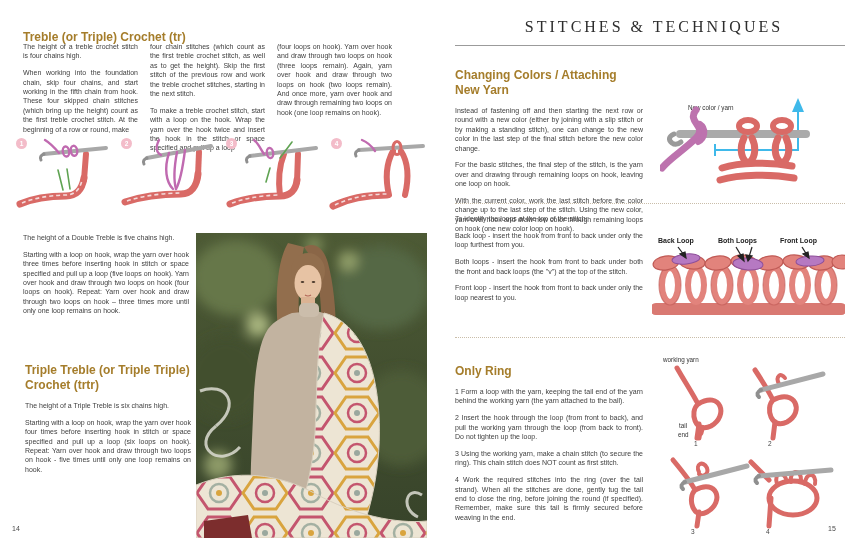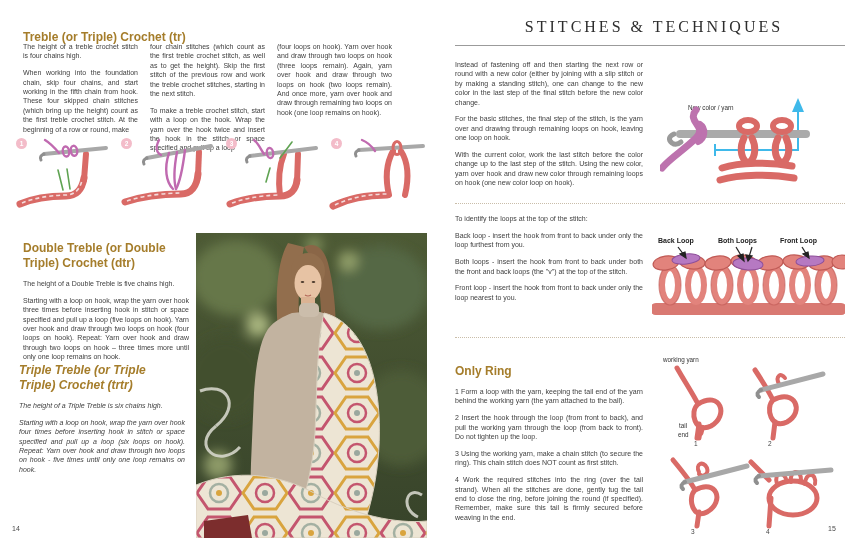--- a/index.html
+++ b/index.html
@@ -191,6 +191,7 @@
     <div class="abs rule" style="left:455px;top:45px;width:390px;"></div>
 
     <div class="abs" style="left:455px;top:60px;width:188px;">
+      <h2 class="gold-heading">Changing Colors / Attaching New Yarn</h2>
       <div class="body-text">
         <p>Instead of fastening off and then starting the next row or round with a new color (either by joining with a slip stitch or by making a standing stitch), one can change to the new color in the last step of the final stitch before the new color change.</p>
         <p>For the basic stitches, the final step of the stitch, is the yarn over and drawing through remaining loops on hook, leaving one loop on hook.</p>

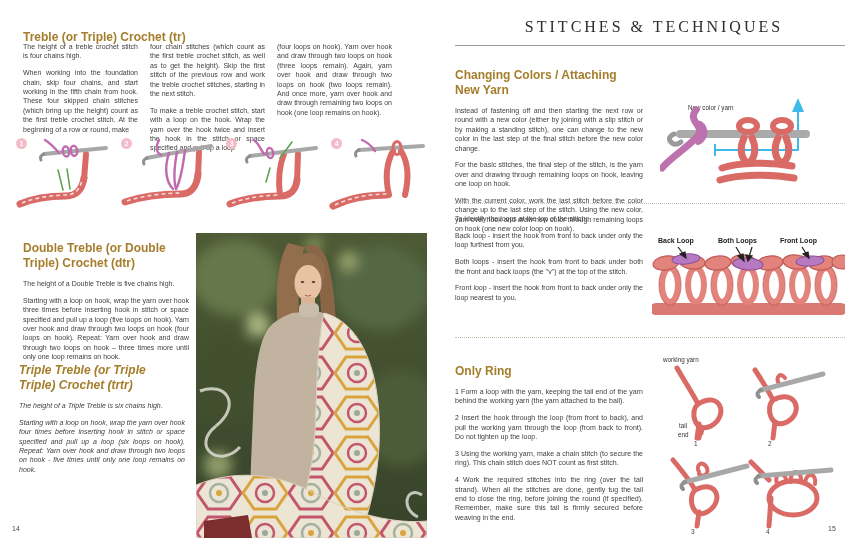--- a/index.html
+++ b/index.html
@@ -110,7 +110,6 @@
     </div>
 
     <div class="abs" style="left:23px;top:233px;width:166px;">
-      <h2 class="gold-heading">Double Treble (or Double Triple) Crochet (dtr)</h2>
       <div class="body-text">
         <p>The height of a Double Treble is five chains high.</p>
         <p>Starting with a loop on hook, wrap the yarn over hook three times before inserting hook in stitch or space specified and pull up a loop (five loops on hook). Yarn over hook and draw through two loops on hook (four loops on hook). Repeat: Yarn over hook and draw through two loops on hook – three times more until only one loop remains on hook.</p>

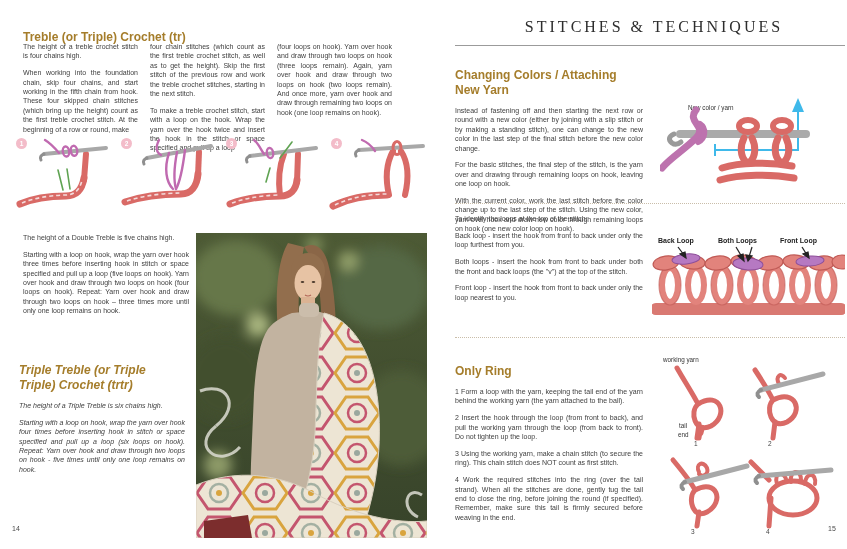--- a/index.html
+++ b/index.html
@@ -116,7 +116,7 @@
       </div>
     </div>
 
-    <div class="abs" style="left:19px;top:355px;width:166px;font-style:italic;">
+    <div class="abs" style="left:25px;top:355px;width:166px;">
       <h2 class="gold-heading">Triple Treble (or Triple Triple) Crochet (trtr)</h2>
       <div class="body-text">
         <p>The height of a Triple Treble is six chains high.</p>

